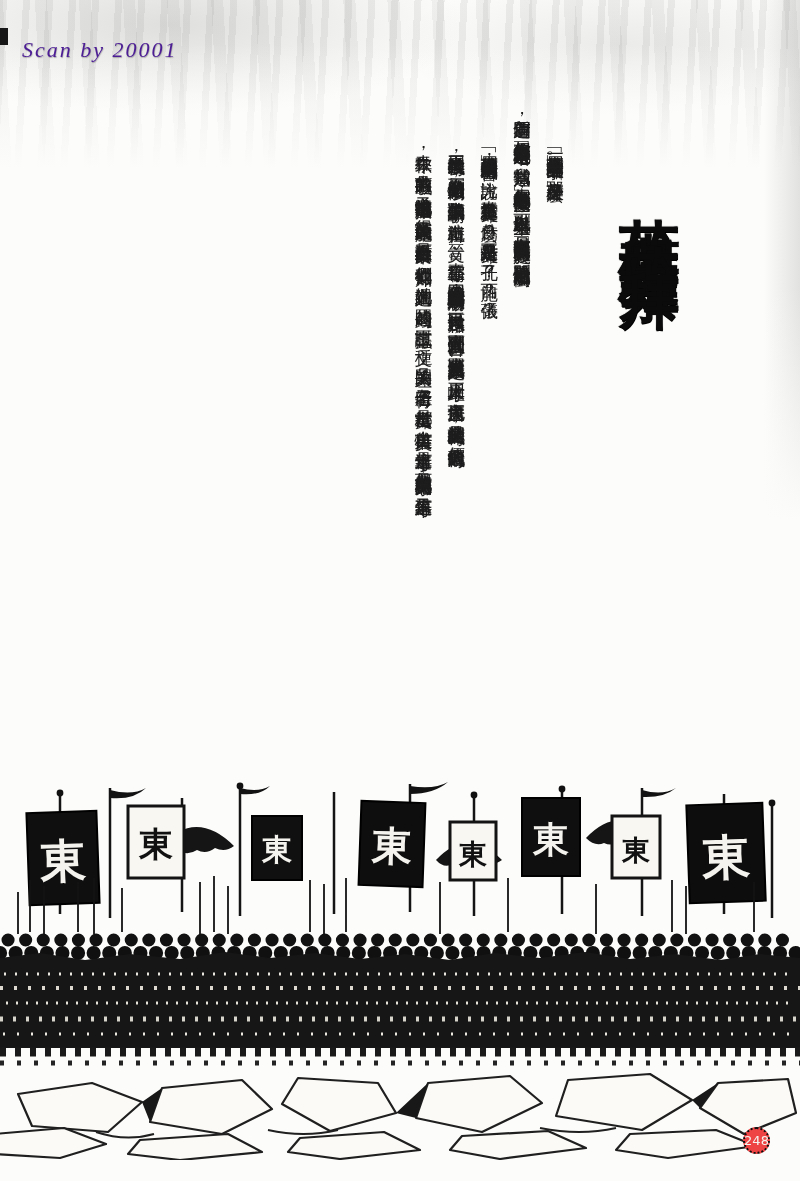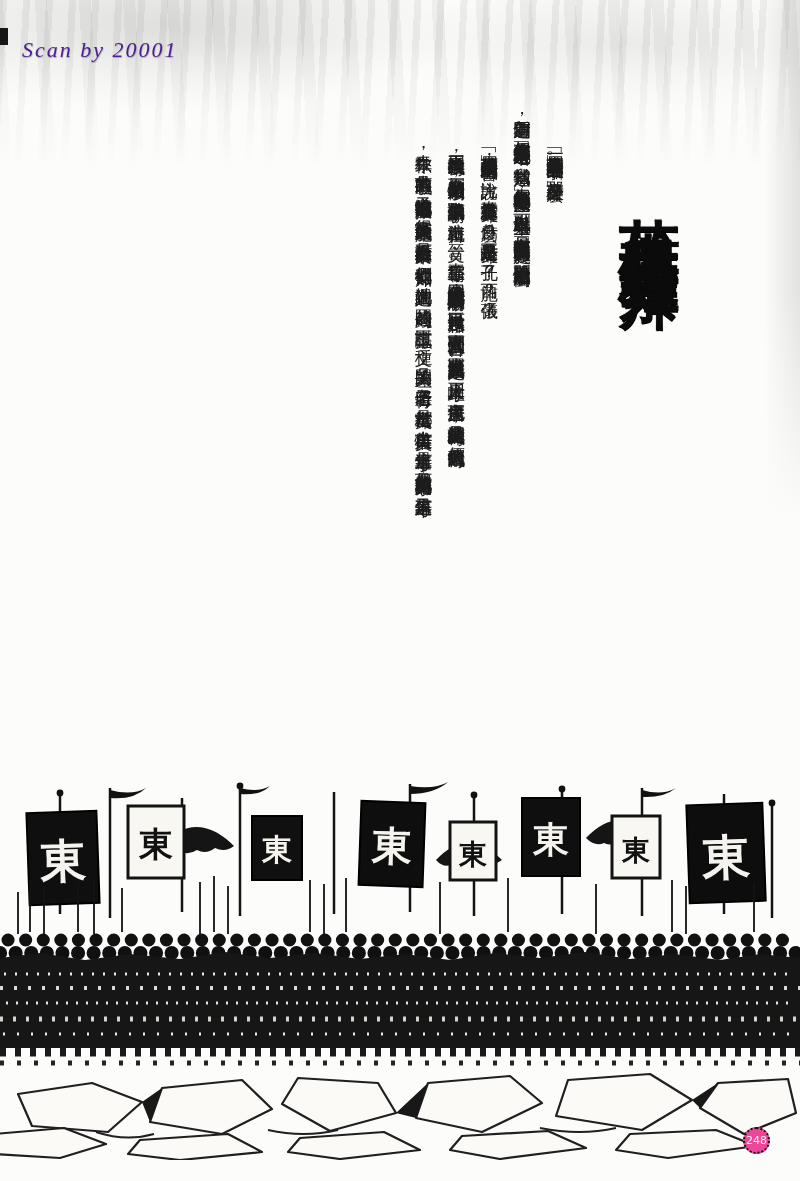--- a/index.html
+++ b/index.html
@@ -64,9 +64,9 @@
   
   .page-num{
     position:absolute;right:30px;top:1127px;width:23px;height:23px;z-index:3;
-    background:#ec4899;border:2.5px dotted #0d0d0d;border-radius:50%;
+    background:#ef4444;border:2.5px dotted #0d0d0d;border-radius:50%;
     display:flex;align-items:center;justify-content:center;
-    color:#f5f3ee;font-size:11px;font-family:"DejaVu Sans",sans-serif;
+    color:#f5f3ee;font-size:13px;font-family:"DejaVu Sans",sans-serif;
   }
 </style>
 </head>

